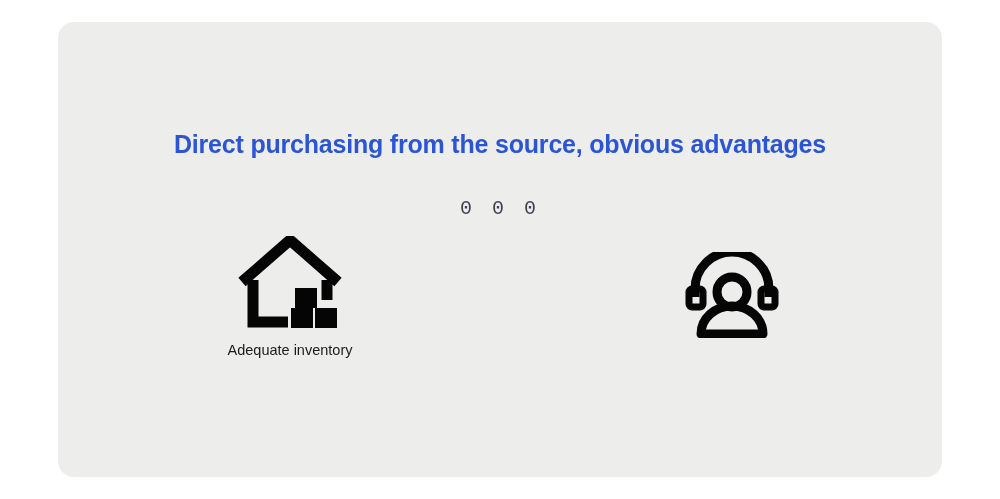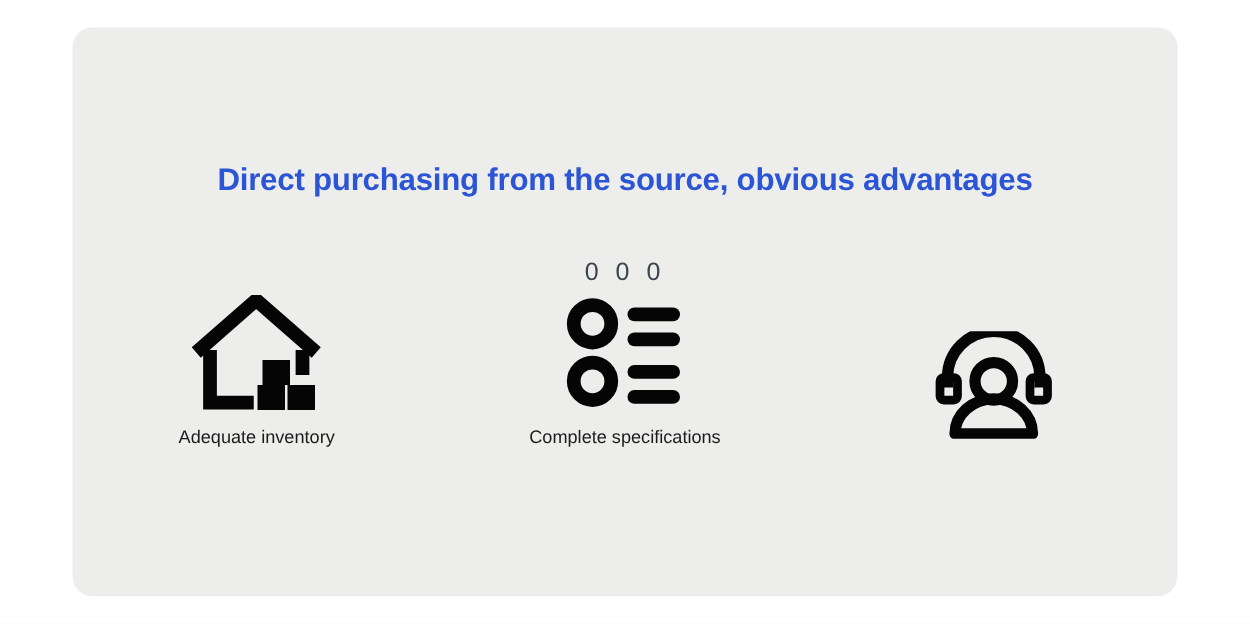--- a/index.html
+++ b/index.html
@@ -42,11 +42,11 @@
   .divider-dots {
     position: absolute;
     left: 0;
-    top: 185px;
+    top: 175px;
     width: 884px;
     text-align: center;
     color: #3d4451;
-    font-family: Liberation Sans, sans-serif;
+    font-family: Liberation Mono, monospace;
     font-size: 20px;
     letter-spacing: 4px;
   }

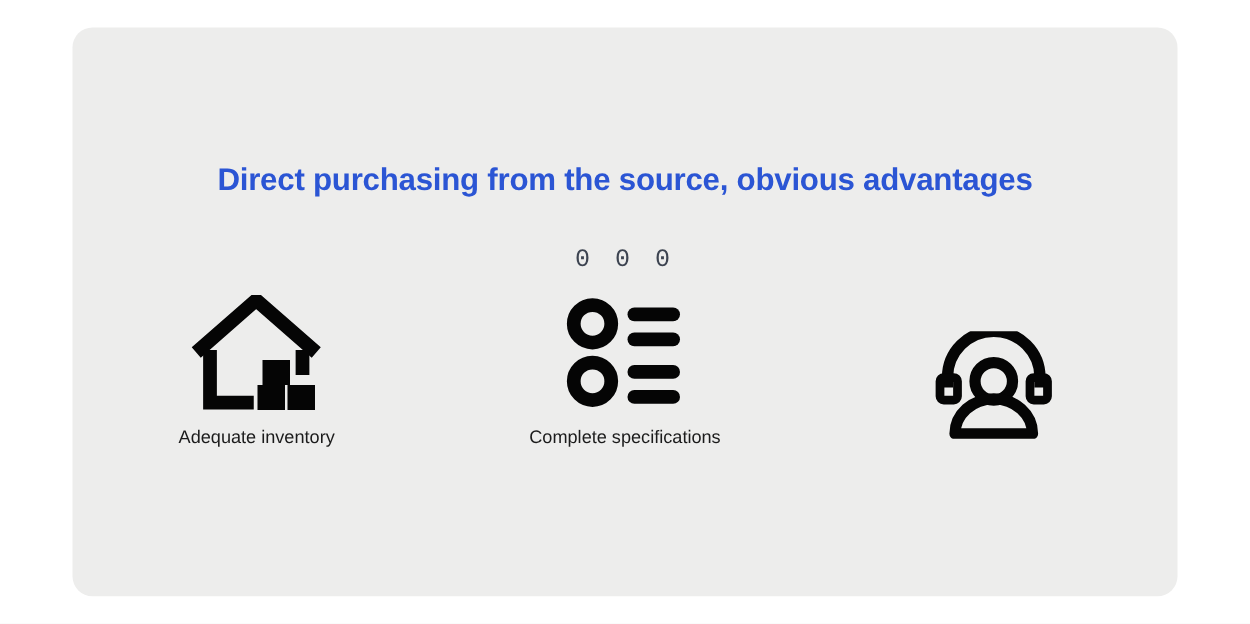--- a/index.html
+++ b/index.html
@@ -52,12 +52,12 @@
   }
   .features {
     position: absolute;
-    left: 0;
+    left: 11px;
     top: 210px;
     width: 884px;
     display: flex;
     flex-direction: row;
-    align-items: flex-end;
+    align-items: center;
     justify-content: space-around;
   }
   .feature {

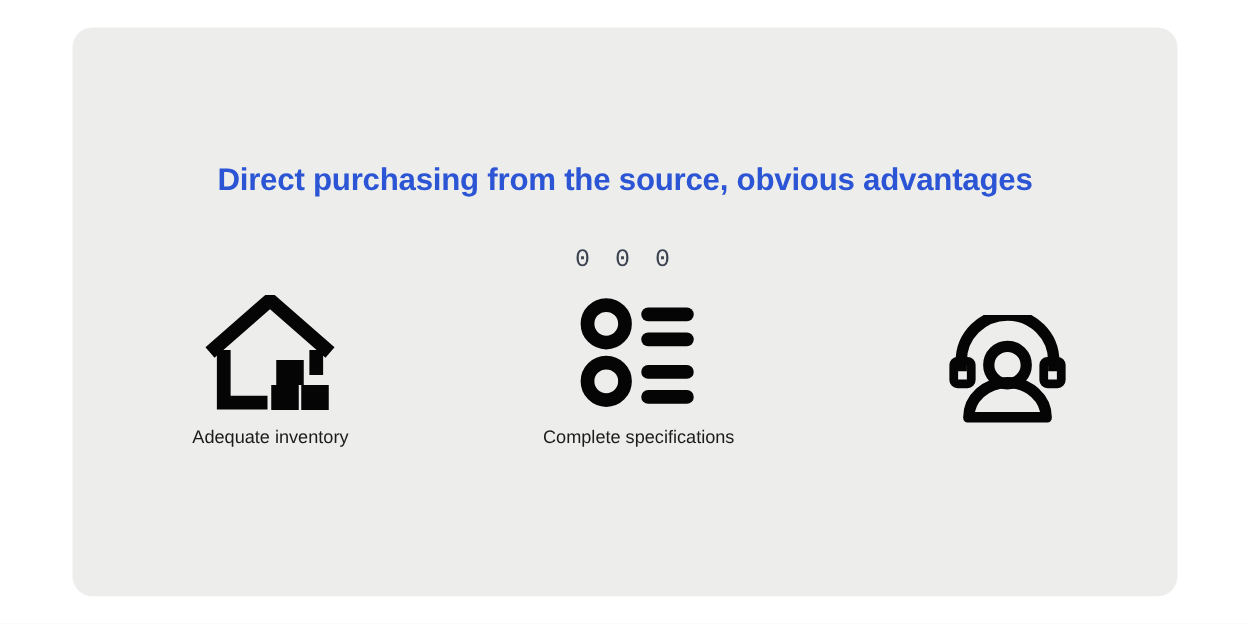--- a/index.html
+++ b/index.html
@@ -107,19 +107,6 @@
         <div class="feature-label">Adequate inventory</div>
       </div>
 
-      <div class="feature">
-        <div class="feature-icon">
-          <svg width="96" height="88" viewBox="0 0 96 88" fill="none">
-            <circle cx="22" cy="21" r="15" stroke="#050505" stroke-width="11" fill="none"></circle>
-            <circle cx="22" cy="67" r="15" stroke="#050505" stroke-width="11" fill="none"></circle>
-            <rect x="50" y="8" width="42" height="11" rx="5.5" fill="#050505"></rect>
-            <rect x="50" y="28" width="42" height="11" rx="5.5" fill="#050505"></rect>
-            <rect x="50" y="54" width="42" height="11" rx="5.5" fill="#050505"></rect>
-            <rect x="50" y="74" width="42" height="11" rx="5.5" fill="#050505"></rect>
-          </svg>
-        </div>
-        <div class="feature-label">Complete specifications</div>
-      </div>
 
 
       <div class="feature">

